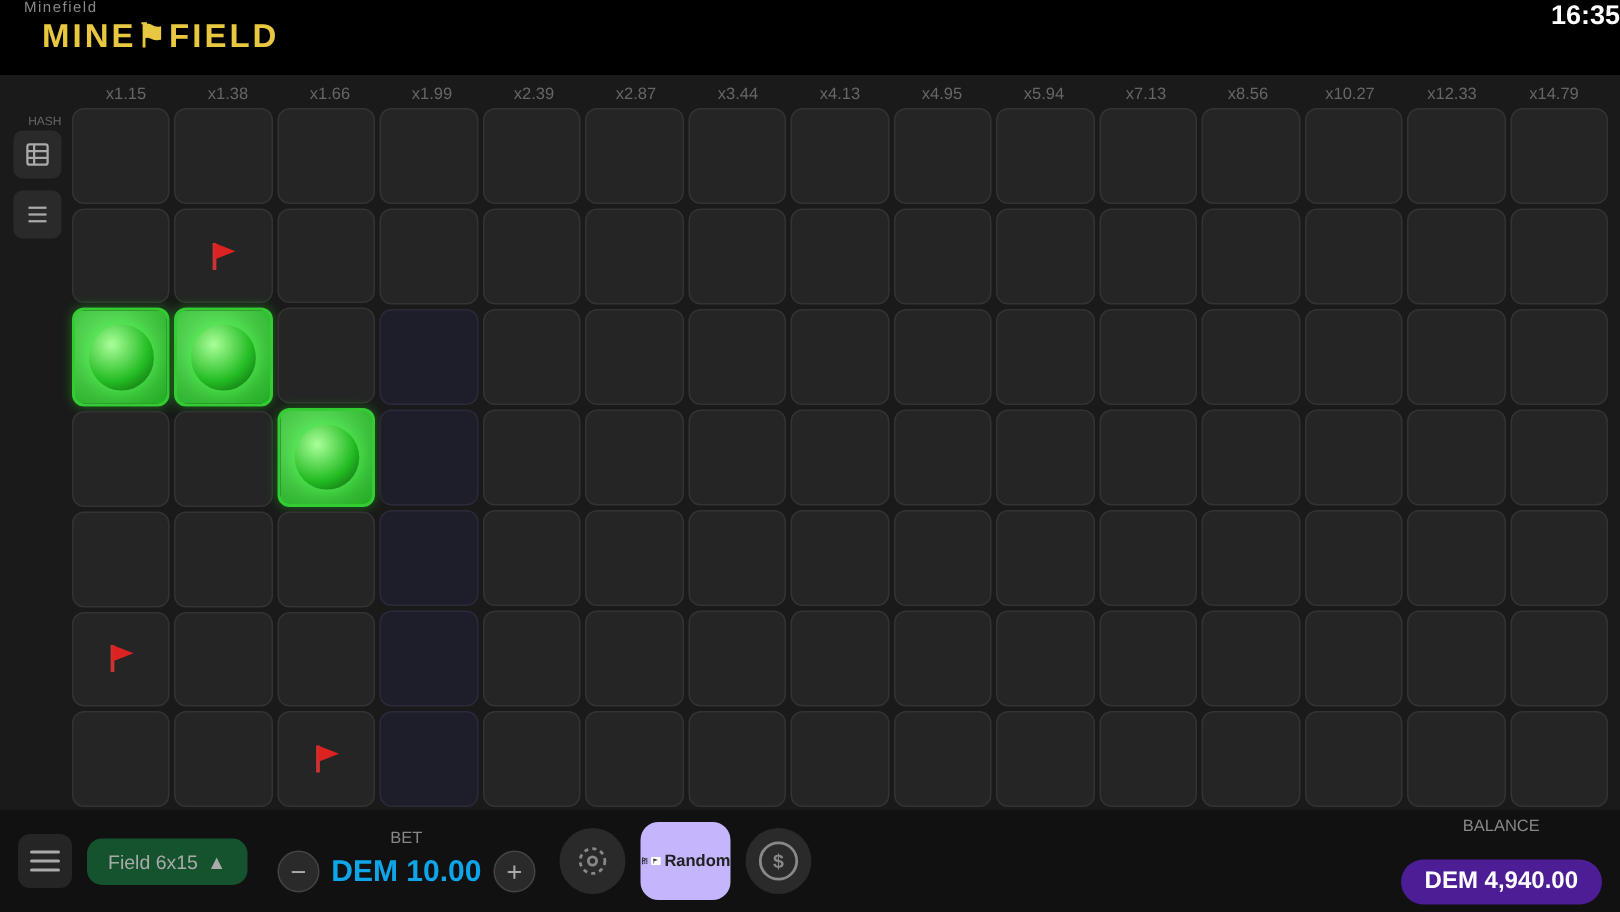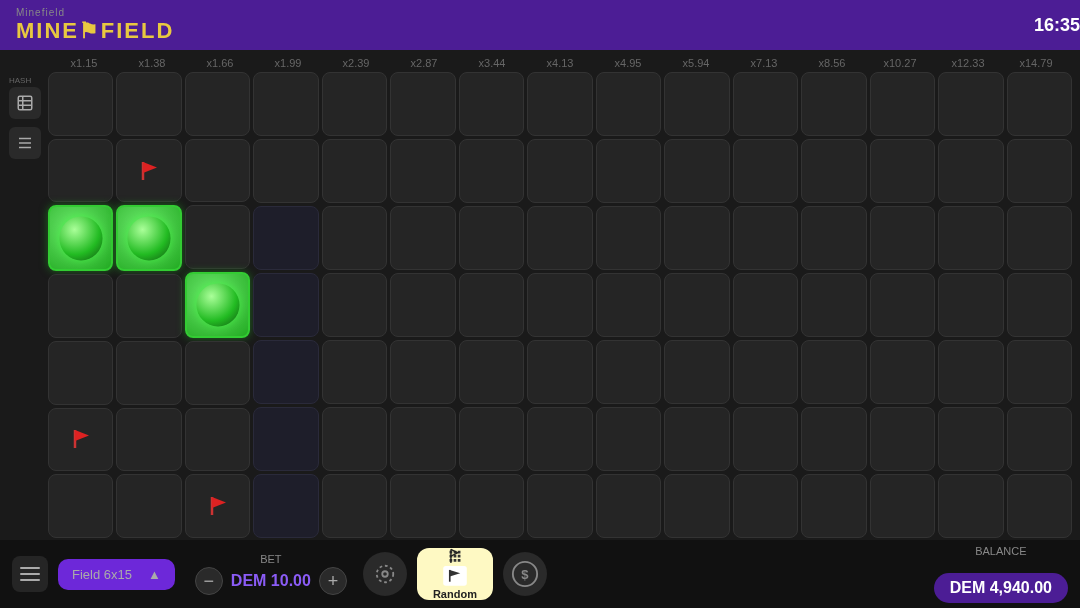--- a/index.html
+++ b/index.html
@@ -17,9 +17,8 @@
       position: absolute;
       top: 0; left: 0; right: 0;
       height: 50px;
-      background: #4c1d95;
-      display: flex;
-      align-items: center;
+      background: #000000;
+      display: flex;
       padding: 0 16px;
       z-index: 10;
     }

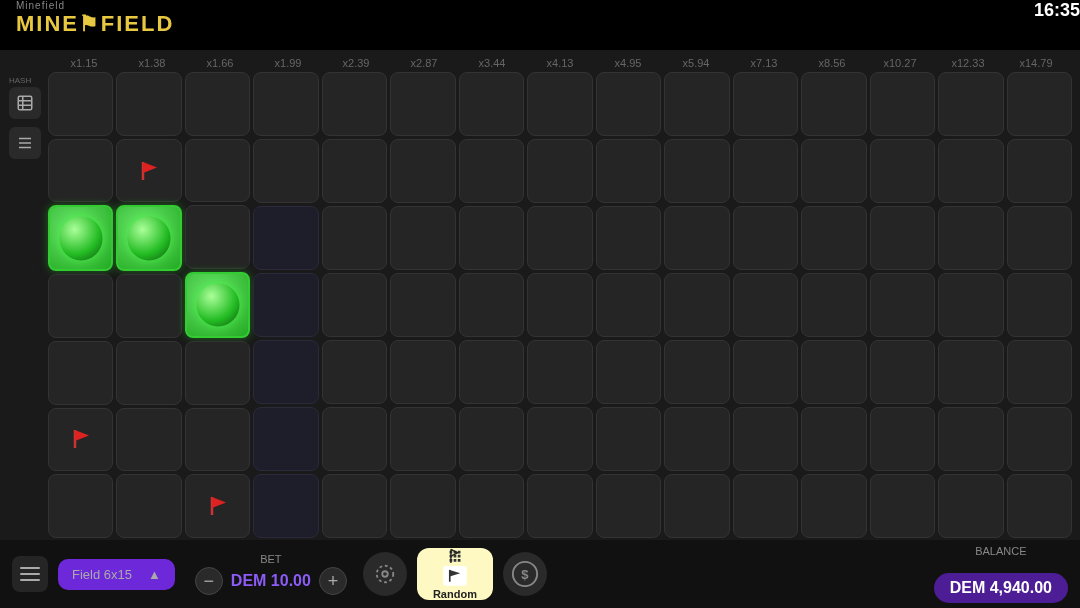--- a/index.html
+++ b/index.html
@@ -36,6 +36,7 @@
       font-weight: bold;
       color: #fff;
       letter-spacing: 2px;
+      margin-left: 12px;
     }
     .header-logo span {
       color: #e8c840;

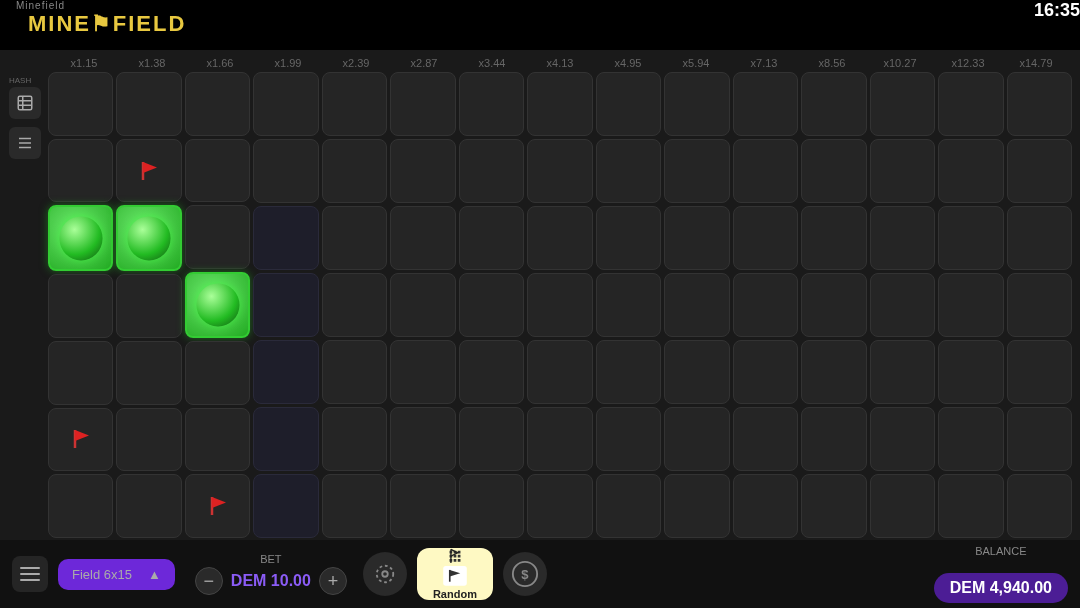--- a/index.html
+++ b/index.html
@@ -335,7 +335,7 @@
   </div>
 
 <div class="left-sidebar">
-  <div style="display:flex;flex-direction:column;align-items:flex-start;gap:2px">
+  <div style="display:flex;flex-direction:column;align-items:flex-end;gap:2px">
     <span class="sidebar-label">HASH</span>
     <div class="sidebar-icon">
       <svg width="18" height="18" viewBox="0 0 24 24" fill="none" stroke="#aaa" stroke-width="2">

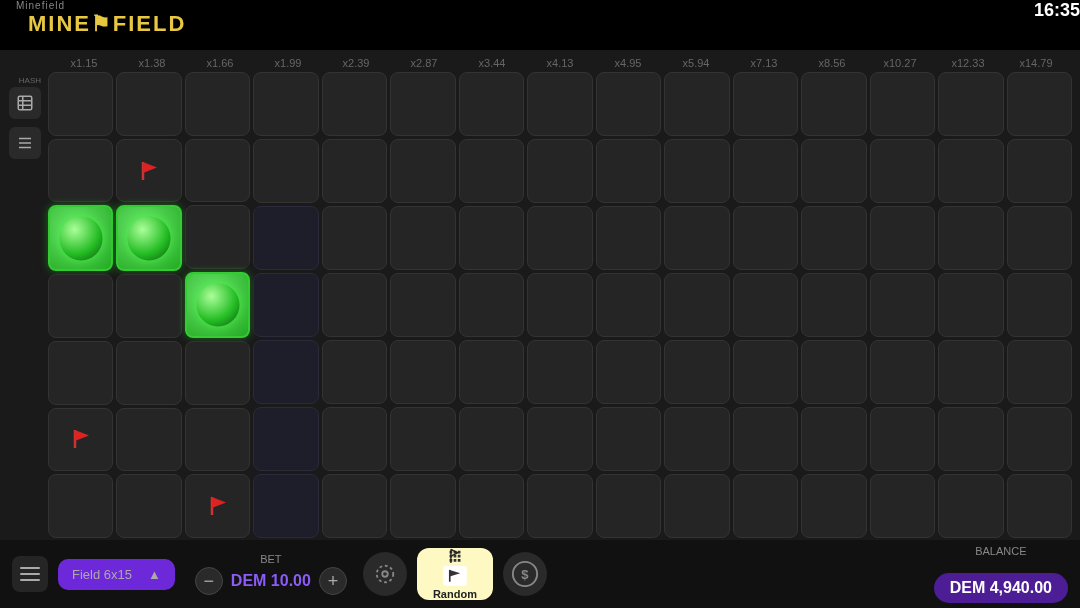--- a/index.html
+++ b/index.html
@@ -197,7 +197,7 @@
       border-radius: 1px;
     }
     .field-btn {
-      background: #6d28d9;
+      background: #14532d;
       border-radius: 10px;
       padding: 8px 14px;
       color: #aaa;
@@ -205,7 +205,7 @@
       cursor: pointer;
       display: flex;
       align-items: center;
-      gap: 16px;
+      gap: 6px;
       border: none;
     }
     .bet-section {

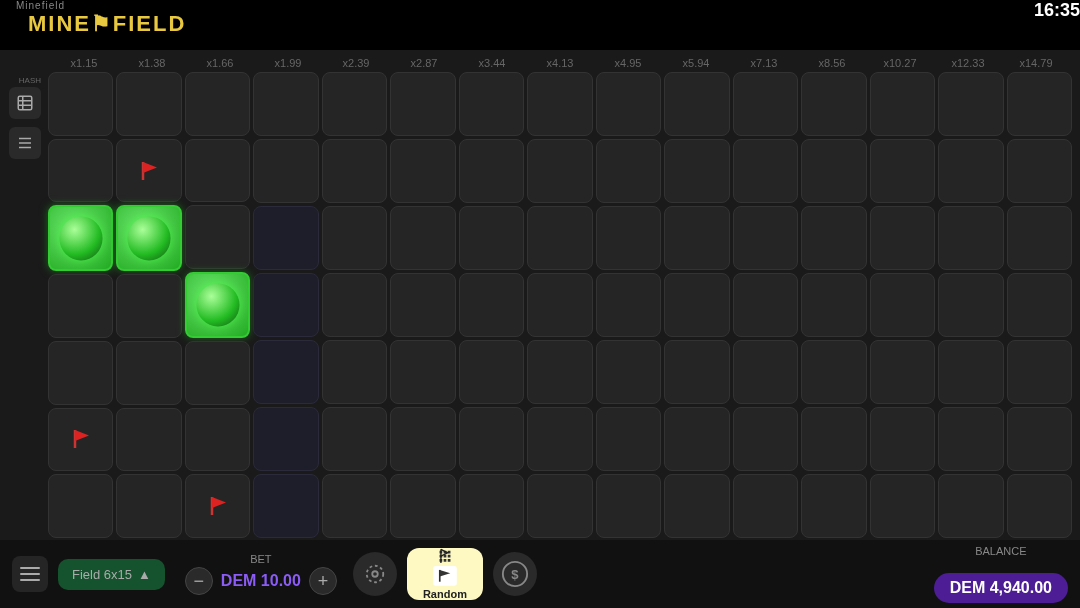--- a/index.html
+++ b/index.html
@@ -238,8 +238,8 @@
       border: 1px solid #444;
     }
     .bet-value {
-      color: #8b5cf6;
-      font-size: 16px;
+      color: #0ea5e9;
+      font-size: 20px;
       font-weight: bold;
     }
     .settings-btn {

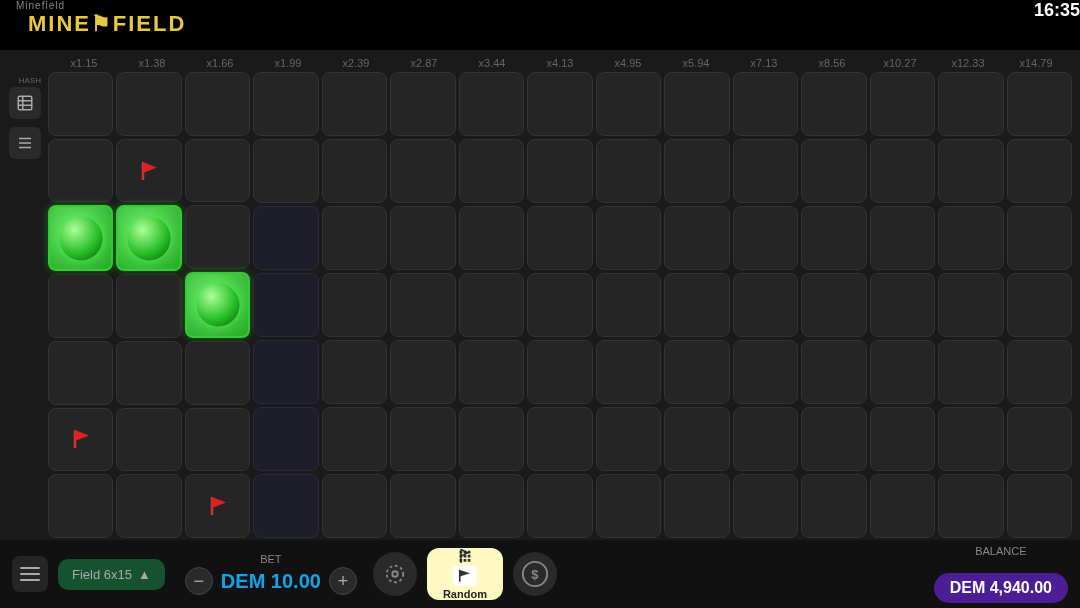--- a/index.html
+++ b/index.html
@@ -257,12 +257,12 @@
     }
     .random-btn {
       display: flex;
-      flex-direction: column;
-      align-items: center;
-      justify-content: center;
-      width: 76px;
+      flex-direction: row;
+      align-items: center;
+      justify-content: center;
+      width: 60px;
       height: 52px;
-      background: #fef9c3;
+      background: #c4b5fd;
       border-radius: 12px;
       cursor: pointer;
       gap: 2px;

